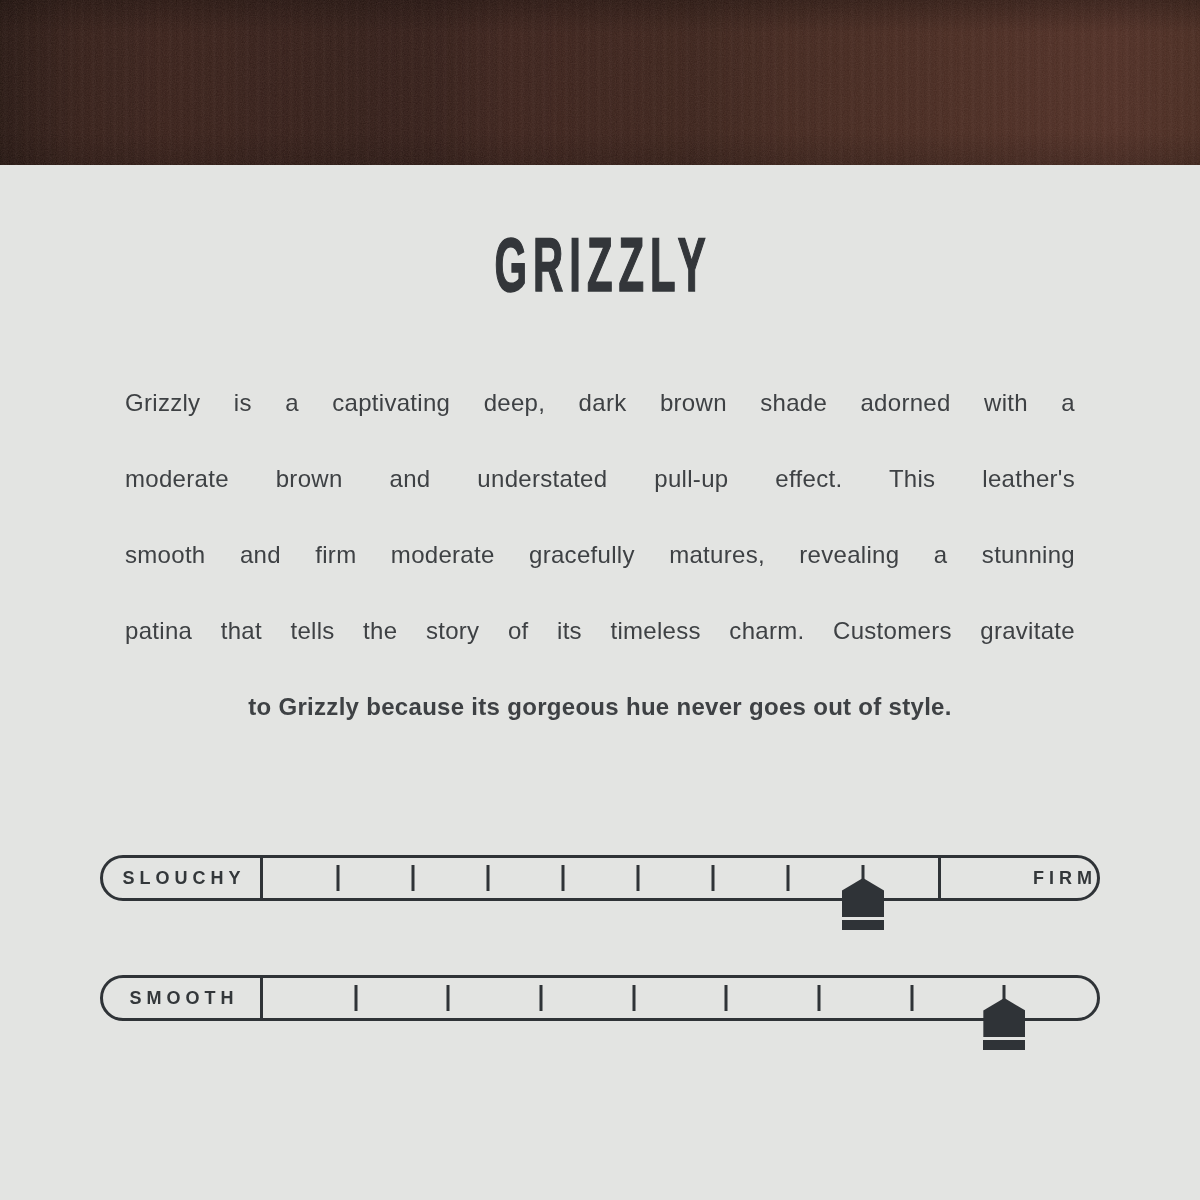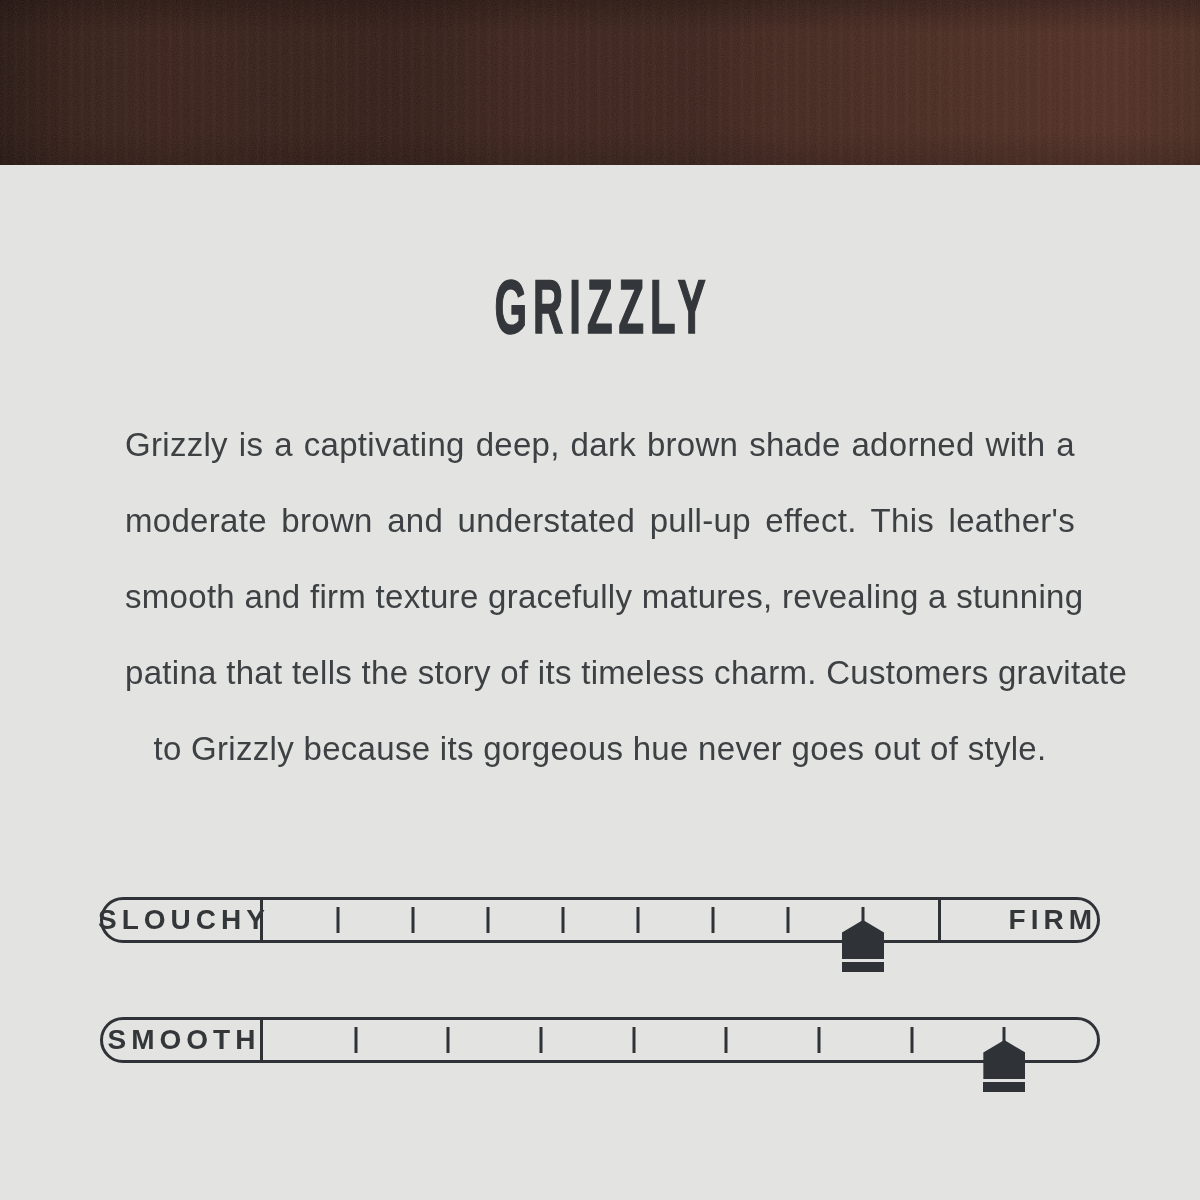--- a/index.html
+++ b/index.html
@@ -38,7 +38,7 @@
 
   
   .title-row {
-    margin-top: 104px;
+    margin-top: 62px;
     height: 76px;
     text-align: center;
   }

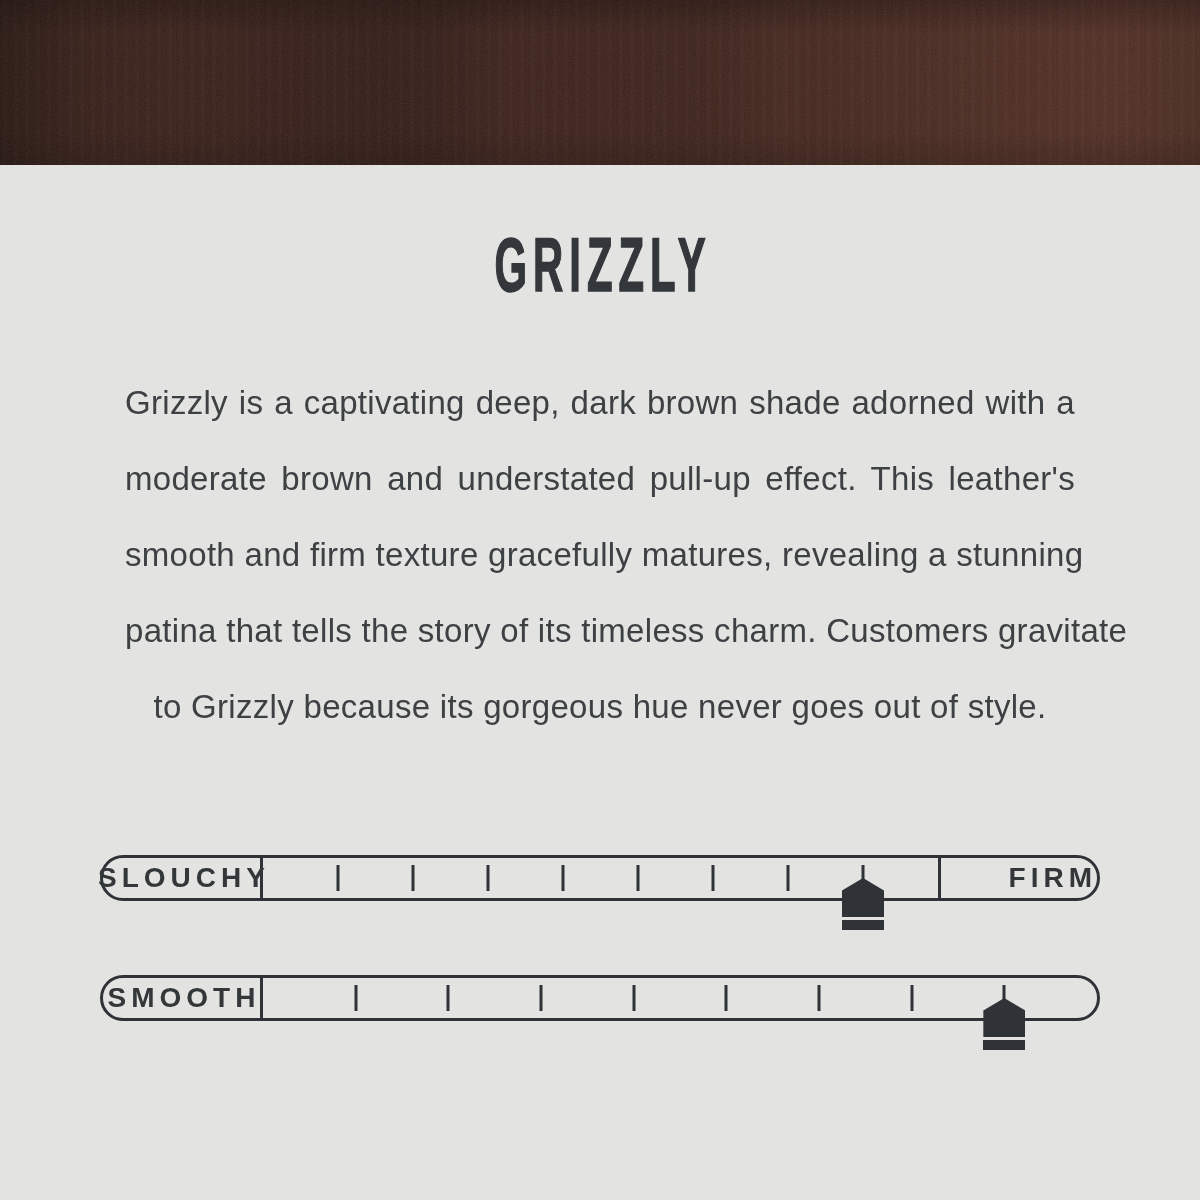--- a/index.html
+++ b/index.html
@@ -61,7 +61,7 @@
     margin: 62px auto 0;
   }
   .description .desc-line {
-    font-size: 33px;
+    font-size: 24px;
     line-height: 76px;
     color: #3e4144;
     letter-spacing: .3px;

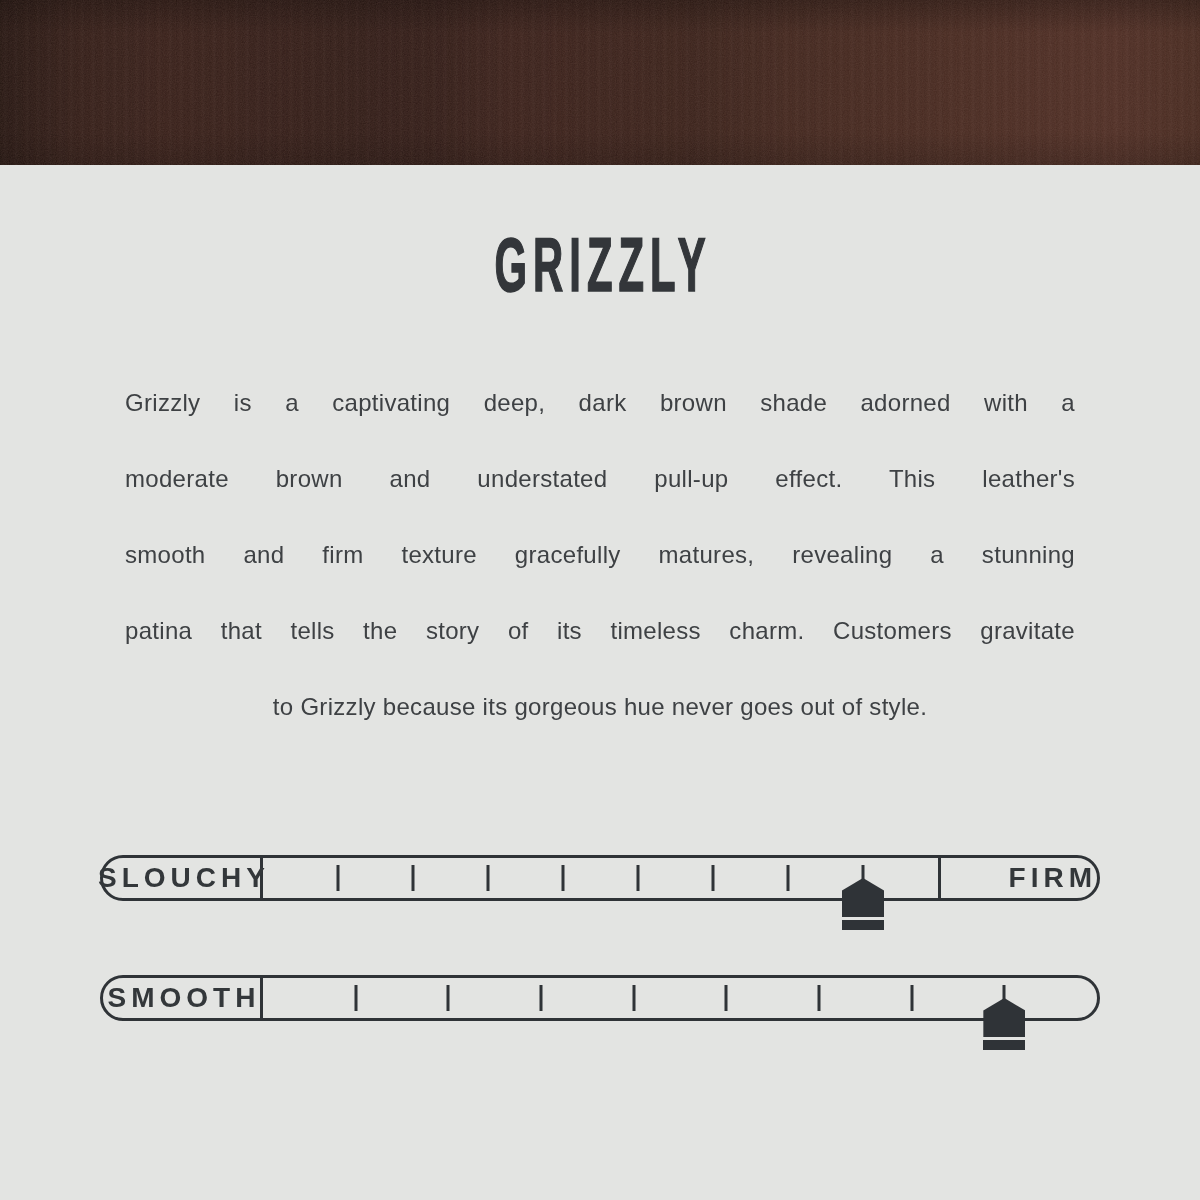--- a/index.html
+++ b/index.html
@@ -163,7 +163,7 @@
   <div class="description">
       <div class="desc-line">Grizzly is a captivating deep, dark brown shade adorned with a</div>
       <div class="desc-line">moderate brown and understated pull-up effect. This leather's</div>
-      <div class="desc-line">smooth and firm texture gracefully matures, revealing a stunning</div>
+      <div class="desc-line">smooth and firm moderate gracefully matures, revealing a stunning</div>
       <div class="desc-line">patina that tells the story of its timeless charm. Customers gravitate</div>
       <div class="desc-line last">to Grizzly because its gorgeous hue never goes out of style.</div>
     </div>

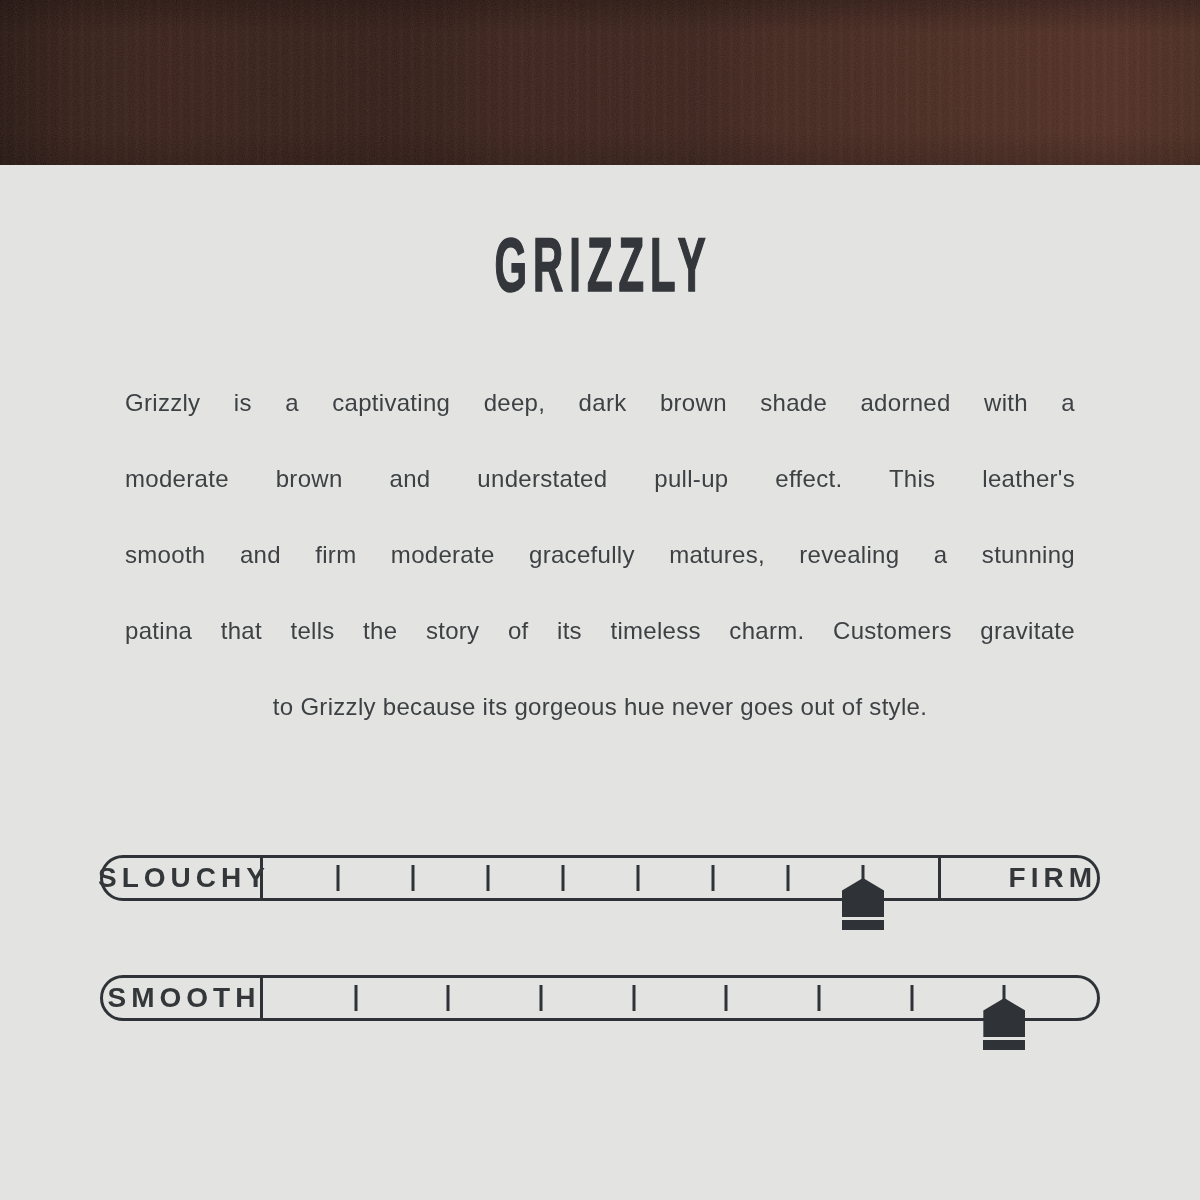--- a/index.html
+++ b/index.html
@@ -72,6 +72,7 @@
   .description .desc-line.last {
     text-align: left;
     text-align-last: center;
+    font-weight: bold;
   }
 
   

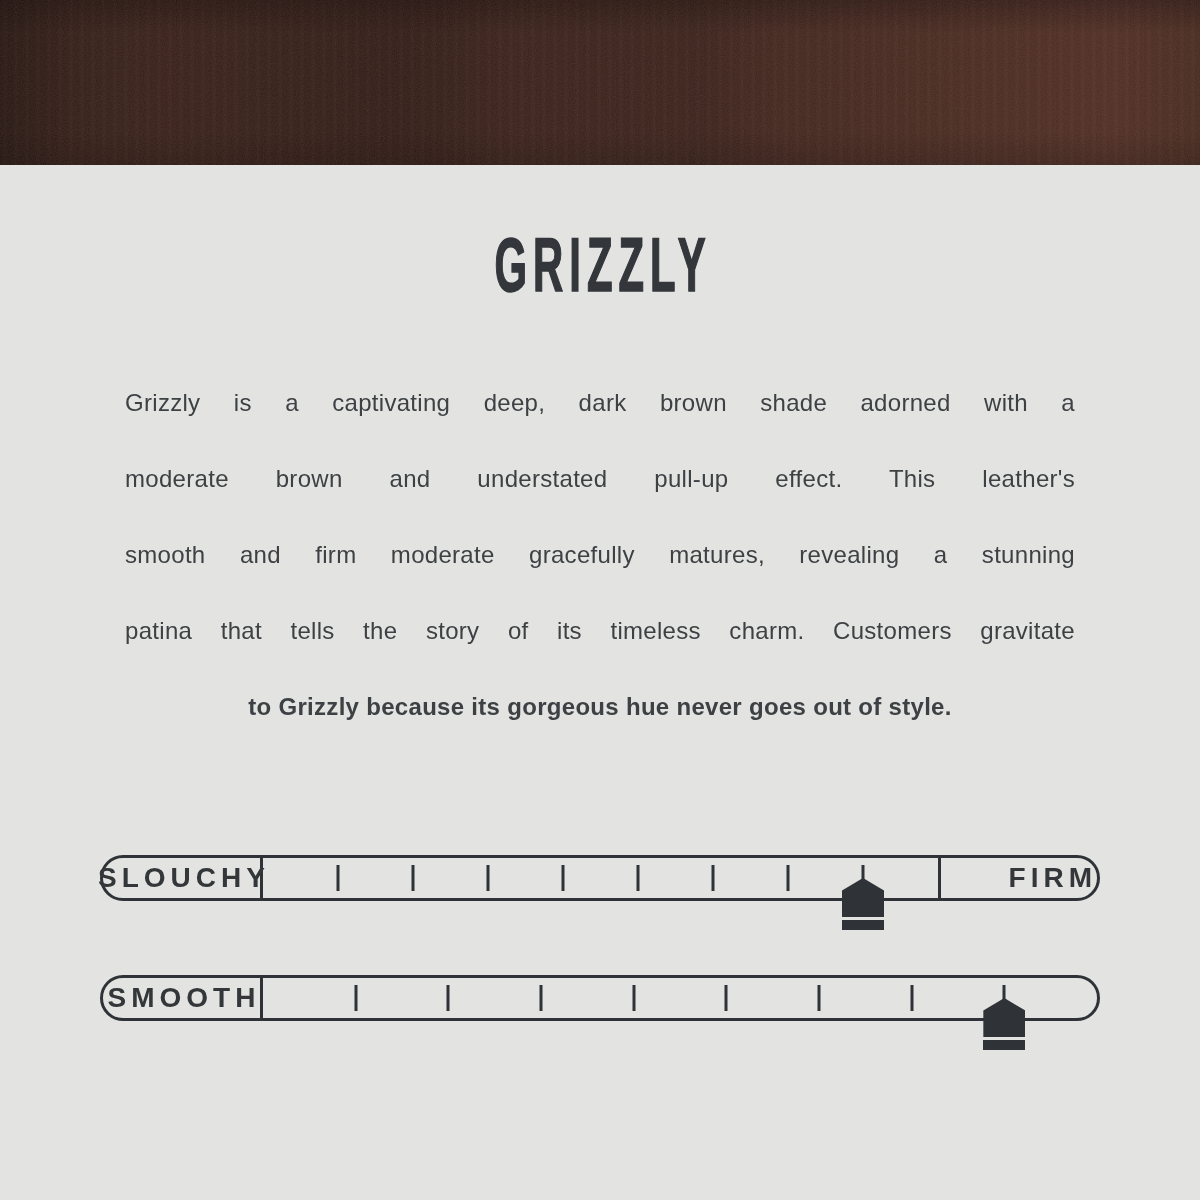--- a/index.html
+++ b/index.html
@@ -104,7 +104,7 @@
     justify-content: flex-end;
   }
   .scale-label {
-    font-size: 28px;
+    font-size: 18px;
     font-weight: 700;
     letter-spacing: 5px;
     text-indent: 5px;

